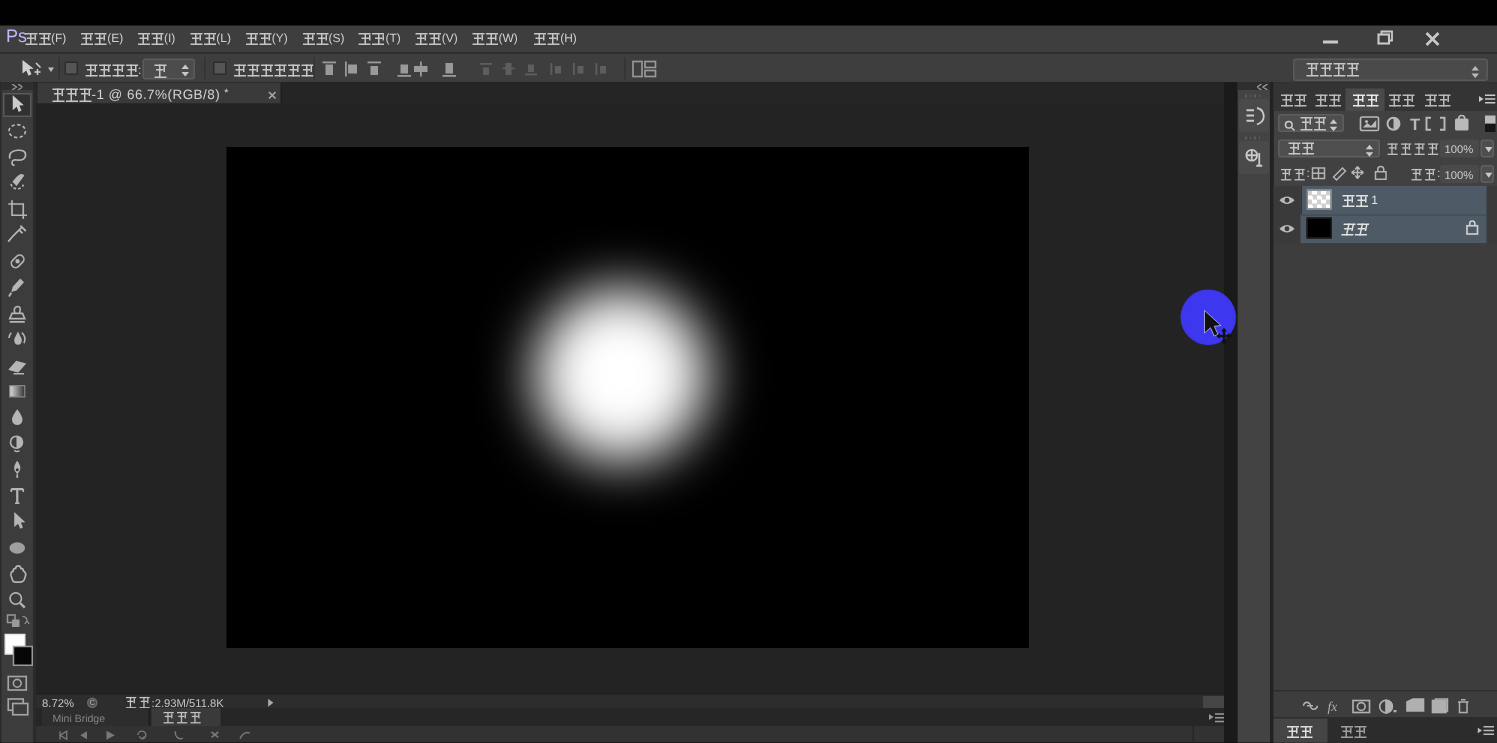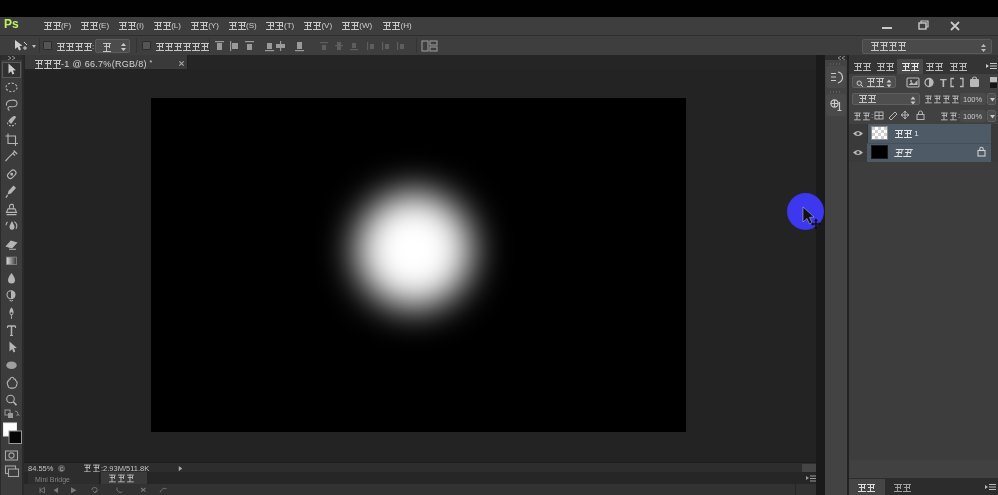--- a/index.html
+++ b/index.html
@@ -20,7 +20,7 @@
 <div class="abs" style="left:0;top:0;width:998px;height:17px;background:#010101"></div>
 
 <div class="abs" id="menubar" style="left:0;top:17px;width:998px;height:18px;background:#3e3e3e">
-  <div class="abs" style="left:4px;top:2px;font-size:12px;font-weight:bold;color:#bef264;letter-spacing:0px">Ps</div>
+  <div class="abs" style="left:4px;top:2px;font-size:12px;font-weight:normal;color:#c4b5fd;letter-spacing:0px">Ps</div>
   <div class="abs" style="left:43px;top:4px;font-size:8px;color:#cfcfcf;white-space:nowrap">
     <span style="margin-right:7px"><i class="c"></i><i class="c"></i>(F)</span>
     <span style="margin-right:7px"><i class="c"></i><i class="c"></i>(E)</span>

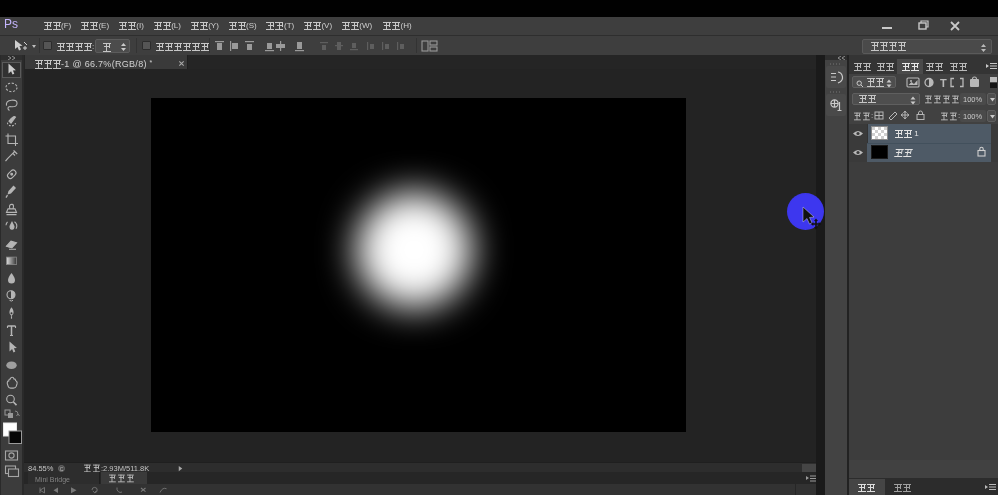--- a/index.html
+++ b/index.html
@@ -21,7 +21,7 @@
 
 <div class="abs" id="menubar" style="left:0;top:17px;width:998px;height:18px;background:#3e3e3e">
   <div class="abs" style="left:4px;top:2px;font-size:12px;font-weight:normal;color:#c4b5fd;letter-spacing:0px">Ps</div>
-  <div class="abs" style="left:43px;top:4px;font-size:8px;color:#cfcfcf;white-space:nowrap">
+  <div class="abs" style="left:16px;top:4px;font-size:8px;color:#cfcfcf;white-space:nowrap">
     <span style="margin-right:7px"><i class="c"></i><i class="c"></i>(F)</span>
     <span style="margin-right:7px"><i class="c"></i><i class="c"></i>(E)</span>
     <span style="margin-right:7px"><i class="c"></i><i class="c"></i>(I)</span>

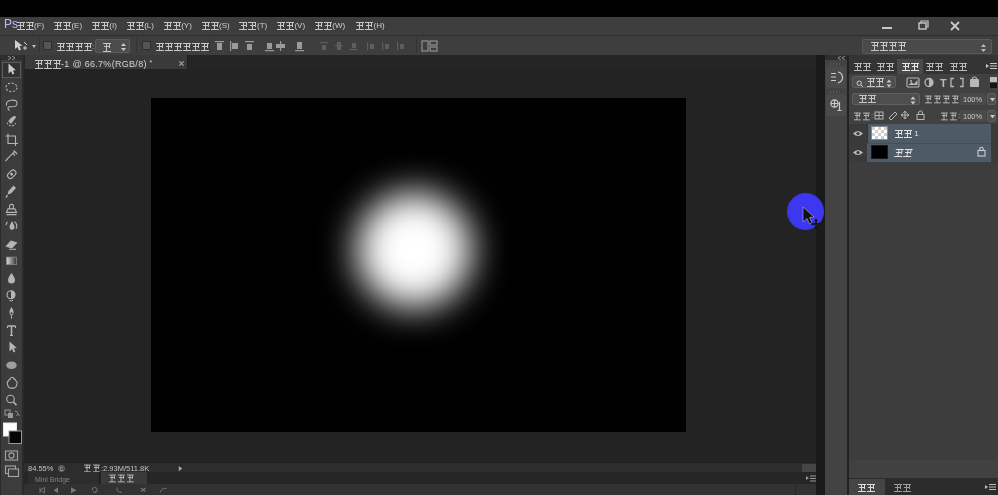--- a/index.html
+++ b/index.html
@@ -232,7 +232,7 @@
   </div>
 
   <div class="abs" style="left:0;top:407px;width:792px;height:10px;background:#2d2d2d;border-top:1px solid #1f1f1f">
-    <div class="abs" style="left:4px;top:0.5px;font-size:7.5px;color:#c4c4c4">84.55%</div>
+    <div class="abs" style="left:4px;top:0.5px;font-size:7.5px;color:#c4c4c4">8.72%</div>
     <div class="abs" style="left:34px;top:1.5px;width:7px;height:7px;border-radius:50%;background:#4a4a4a;border:1px solid #6a6a6a;font-size:5px;color:#bbb;text-align:center;line-height:7px">C</div>
     <div class="abs" style="left:59px;top:0.5px;font-size:7.5px;color:#c4c4c4;white-space:nowrap"><i class="c sm"></i><i class="c sm"></i>:2.93M/511.8K</div>
     <svg class="abs" style="left:153px;top:2px" width="7" height="7" viewBox="0 0 8 8">

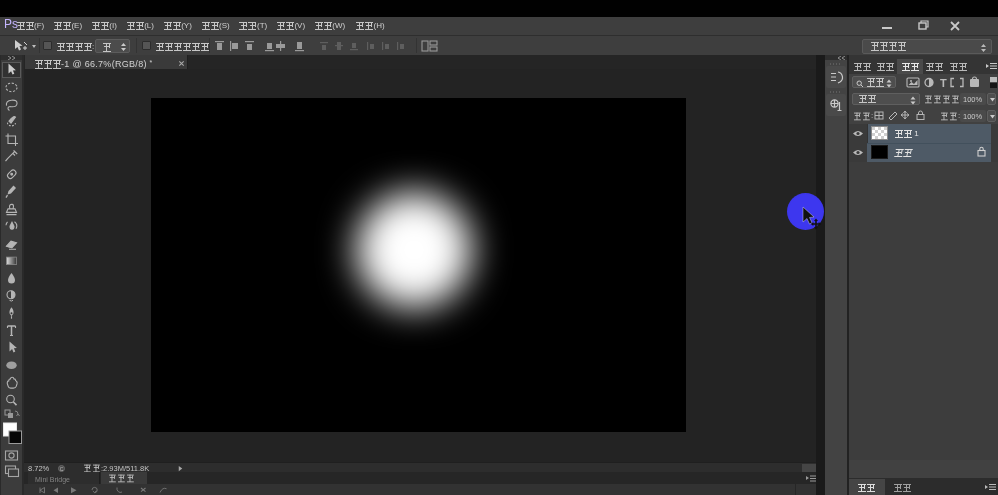--- a/index.html
+++ b/index.html
@@ -403,6 +403,23 @@
 
   <div class="abs" style="left:0;top:107px;width:149px;height:298px;background:#3d3d3d"></div>
 
+  <div class="abs" style="left:0;top:405px;width:149px;height:18px;background:#3d3d3d;border-top:1px solid #2e2e2e">
+    <svg class="abs" style="left:18px;top:4px" width="120" height="11" viewBox="0 0 120 11">
+      <g stroke="#b0b0b0" fill="none" stroke-width="1.1">
+        <path d="M2 5.5 a2.3 2.3 0 0 1 4.6 0 M6.6 5.5 a2.3 2.3 0 0 0 4.6 0 M4.3 5.5 h4"></path>
+        <text x="18" y="9" font-size="9" font-style="italic" fill="#b0b0b0" stroke="none" font-family="Liberation Serif">fx</text>
+        <rect x="35" y="2" width="11" height="8"></rect>
+          <circle cx="40.5" cy="6" r="2.6"></circle>
+        <circle cx="57" cy="6" r="4.2"></circle>
+          <path d="M57 1.8 a4.2 4.2 0 0 1 0 8.4z" fill="#b0b0b0"></path>
+          <path d="M62 9 l2 0" stroke-width="1.5"></path>
+        <path d="M71 3 l4-2 7 0 0 8 -11 0z" fill="#b0b0b0"></path>
+        <rect x="88" y="2" width="9" height="8" fill="#b0b0b0"></rect>
+          <path d="M90 2 v-1 h8 v8 h-1" stroke-width="1"></path>
+        <path d="M105 3 h7 M106 3 v7 h5 v-7 M107 1.5 h3" stroke-width="1"></path>
+      </g>
+    </svg>
+  </div>
 
   <div class="abs" style="left:0;top:423px;width:149px;height:17px;background:#2c2c2c">
     <div class="abs" style="left:0;top:1px;width:36px;height:16px;background:#454545">

